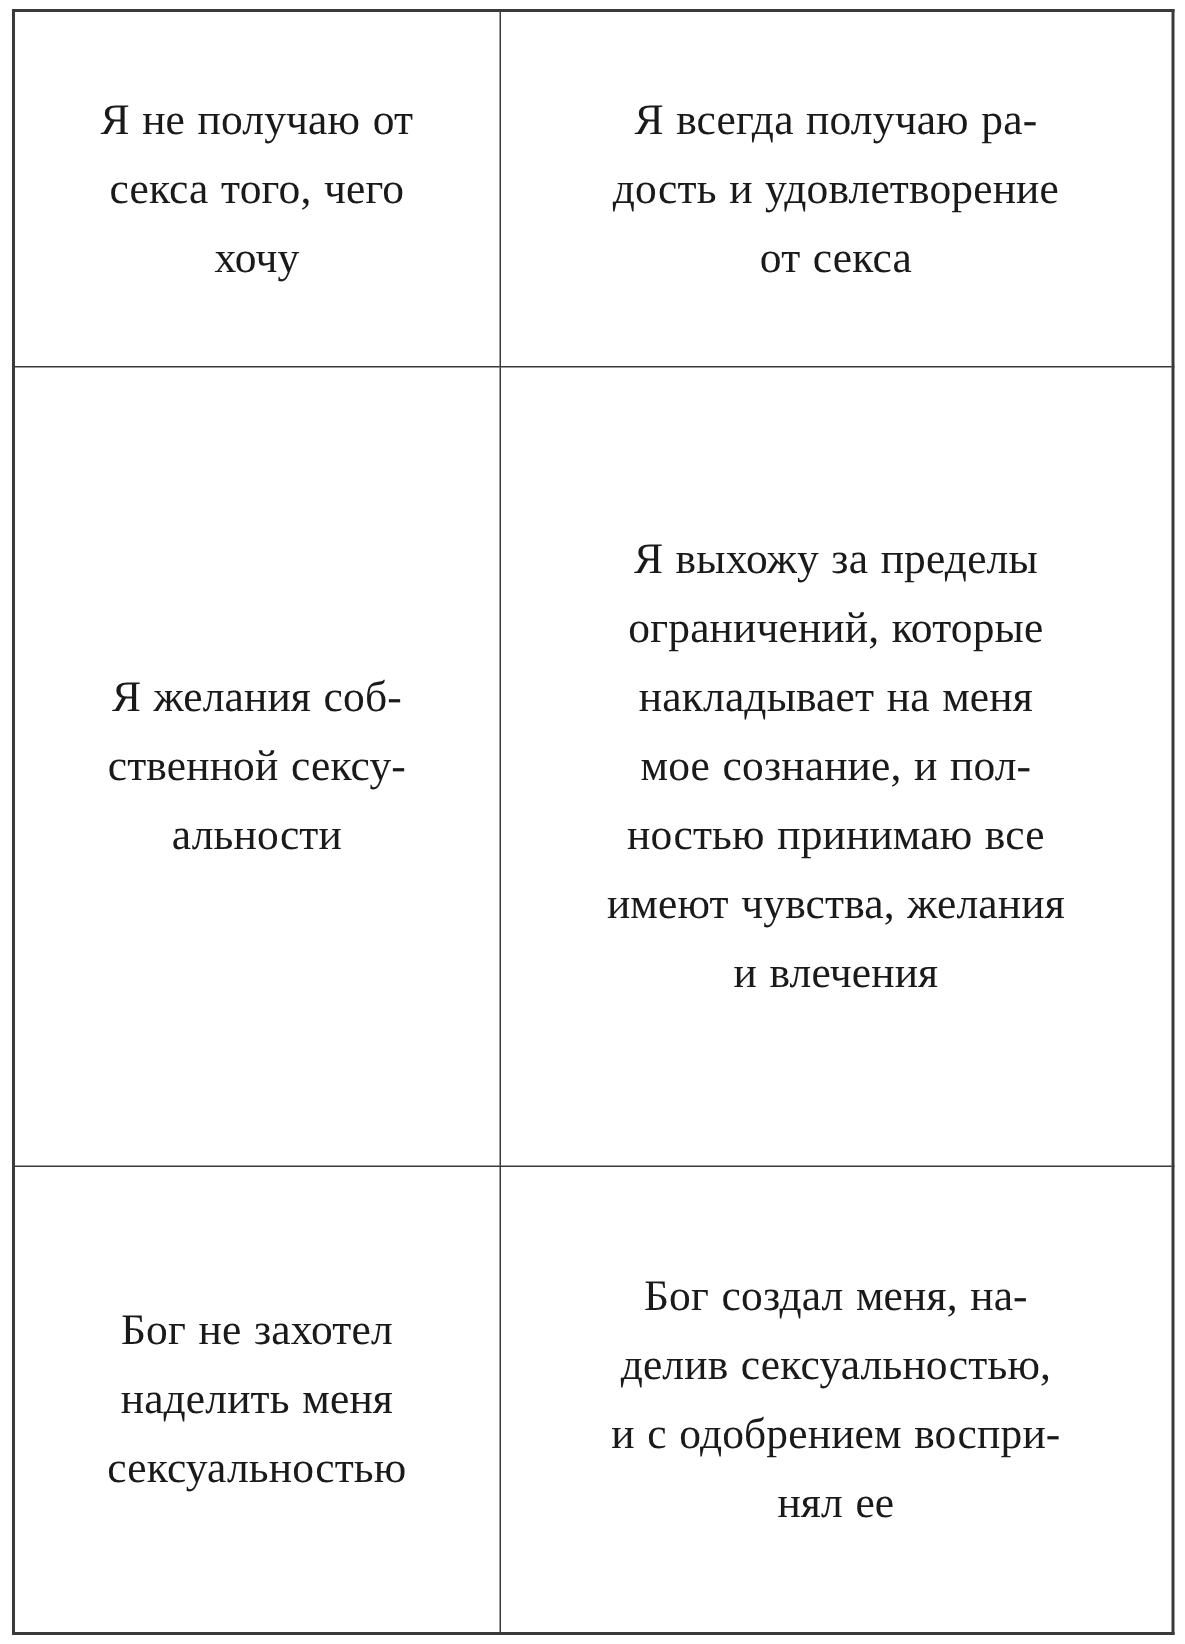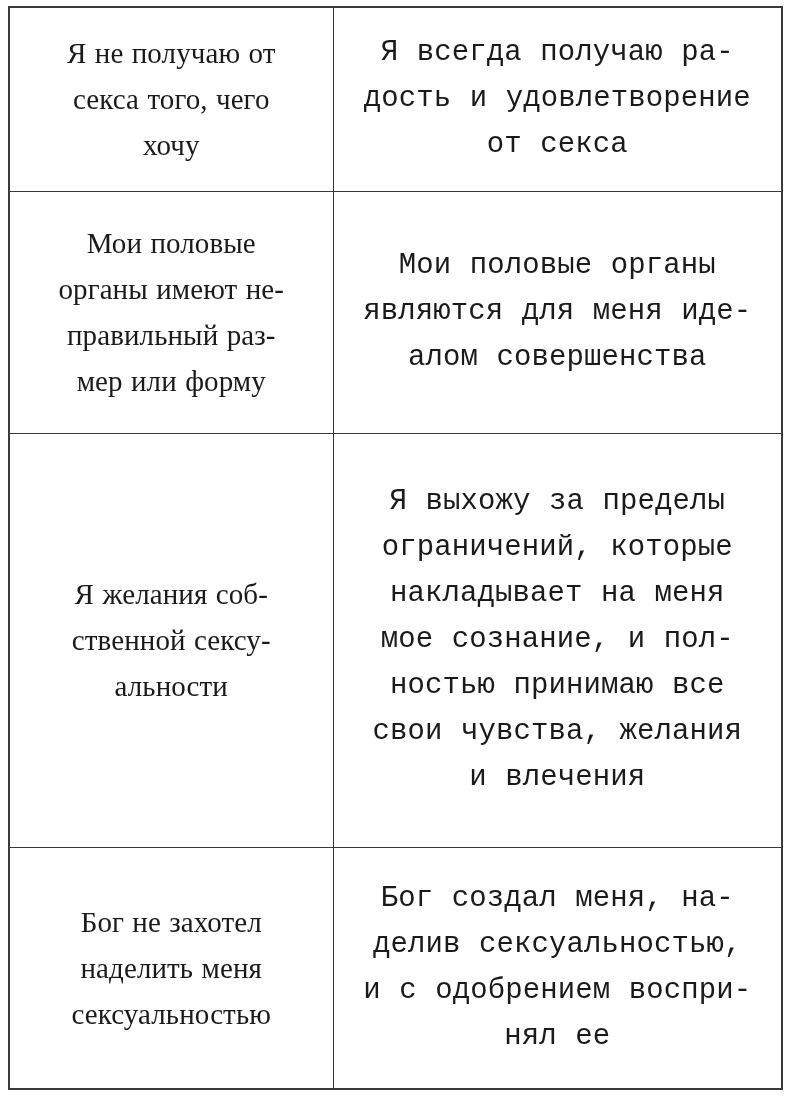--- a/index.html
+++ b/index.html
@@ -62,7 +62,7 @@
   .row-5 { height: 187px; }
 
   .cell-negative { padding-left: 14px; padding-right: 14px; }
-  .cell-positive { padding-left: 16px; padding-right: 16px; font-family: Liberation Mono, monospace; }
+  .cell-positive { padding-left: 16px; padding-right: 16px; }
 </style>
 </head>
 <body>

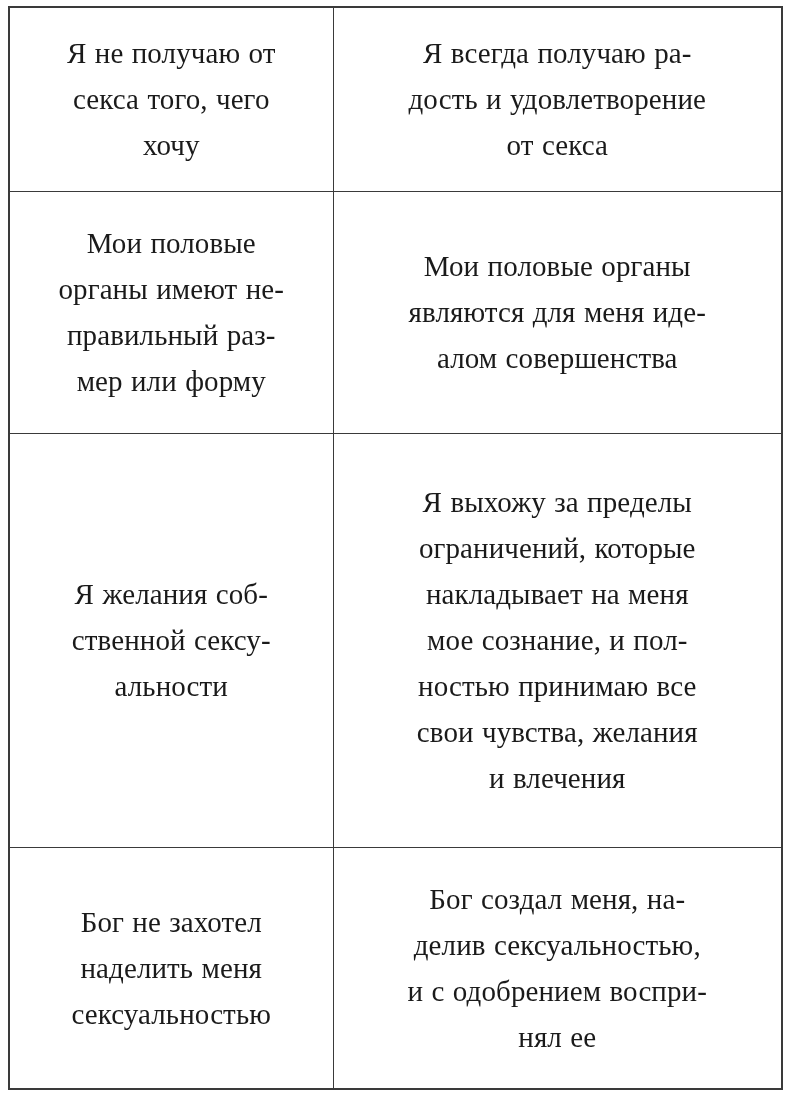--- a/index.html
+++ b/index.html
@@ -85,15 +85,6 @@
 от секса</td>
       </tr>
 
-      <tr class="row-2">
-        <td class="cell-negative">Мои половые
-органы имеют не-
-правильный раз-
-мер или форму</td>
-        <td class="cell-positive">Мои половые органы
-являются для меня иде-
-алом совершенства</td>
-      </tr>
 
       <tr class="row-3">
         <td class="cell-negative">Я желания соб-

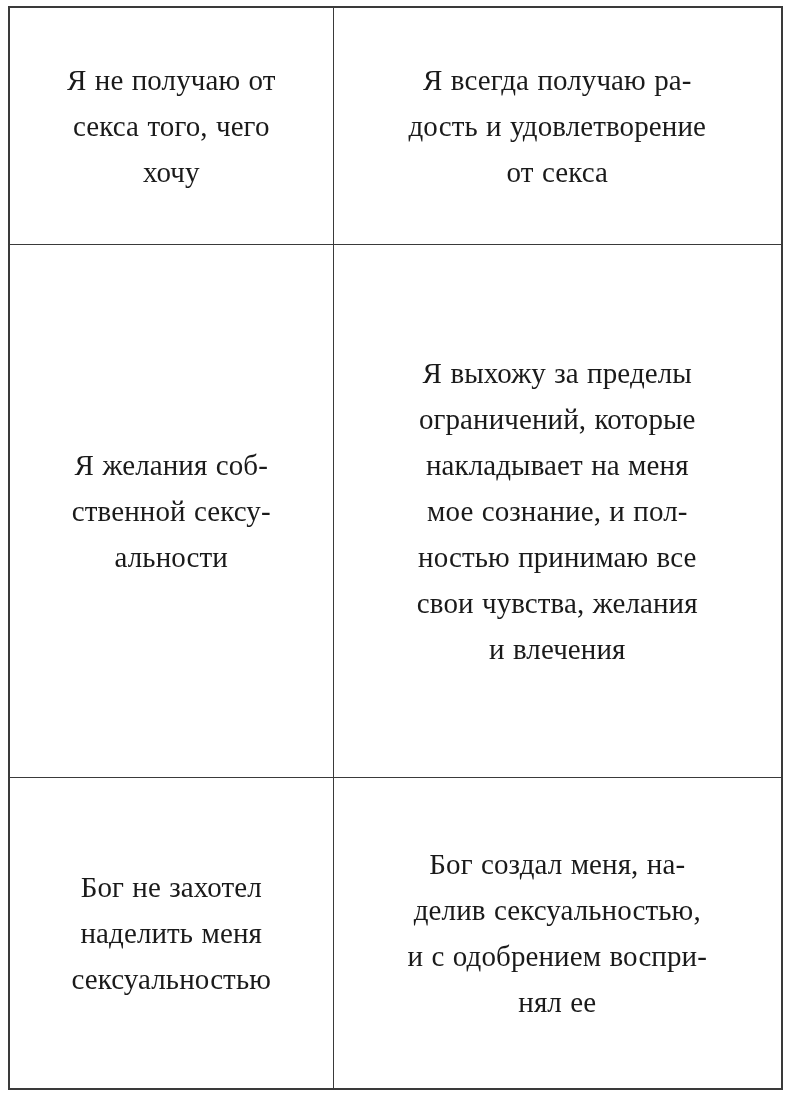--- a/index.html
+++ b/index.html
@@ -95,7 +95,7 @@
 накладывает на меня
 мое сознание, и пол-
 ностью принимаю все
-свои чувства, желания
+имеют чувства, желания
 и влечения</td>
       </tr>
 

